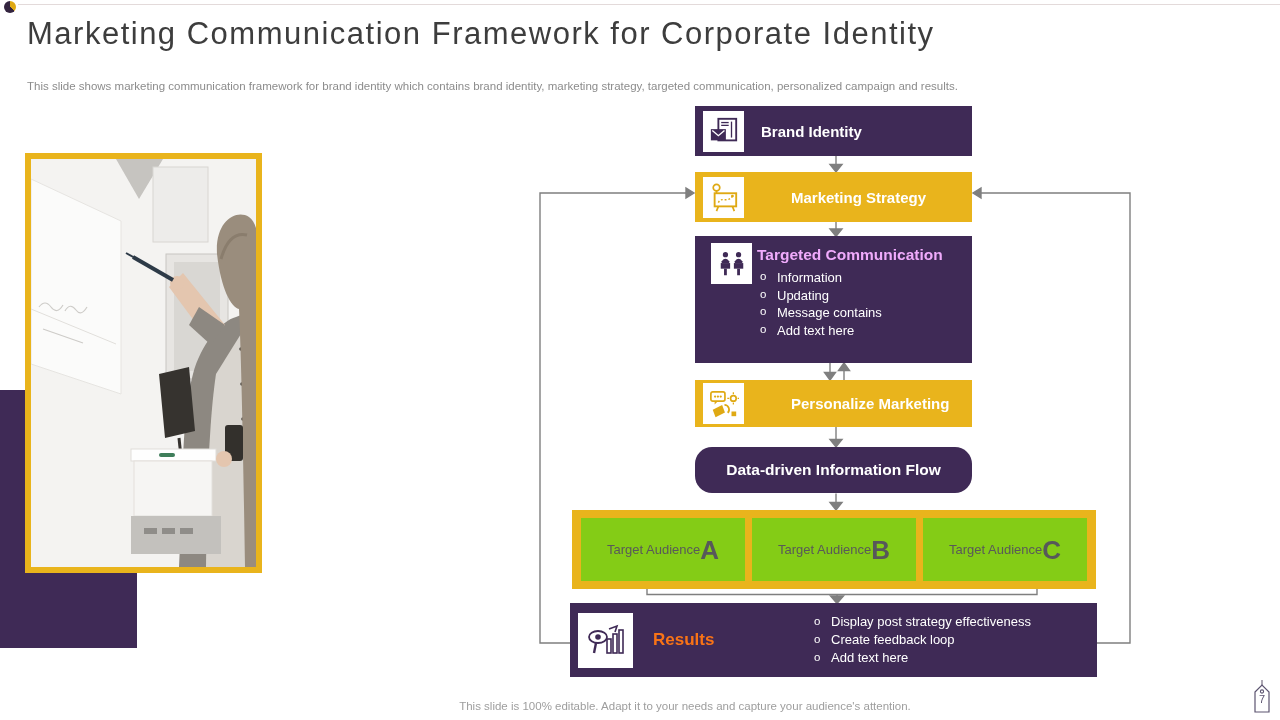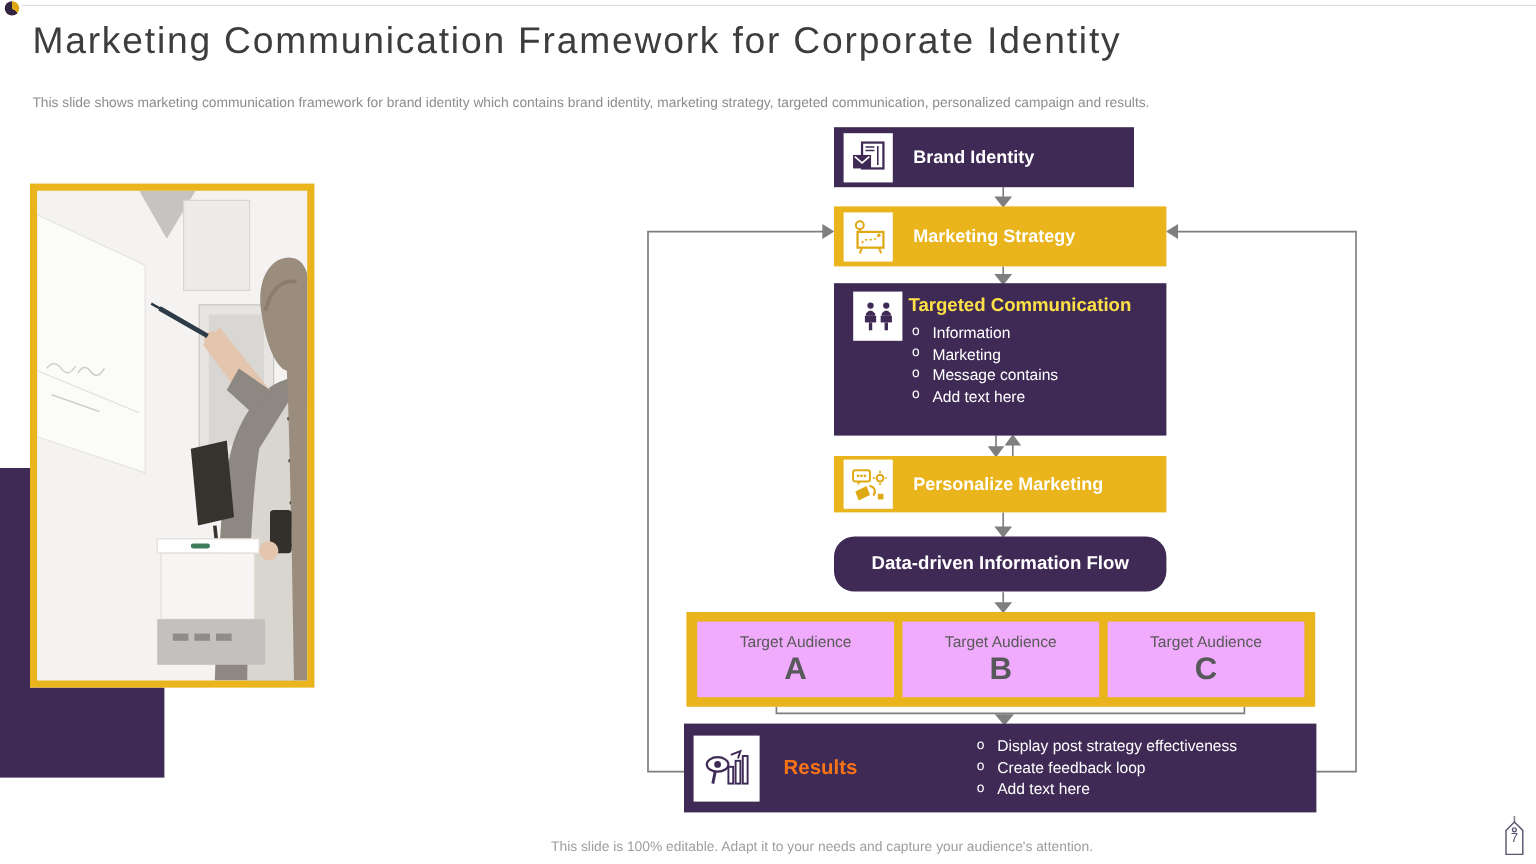--- a/index.html
+++ b/index.html
@@ -153,7 +153,7 @@
     </g>
   </svg>
 
-  <div class="fbox box-purple flow-row" style="left:695px; top:106px; width:250px; height:50px;">
+  <div class="fbox box-purple flow-row" style="left:695px; top:106px; width:277px; height:50px;">
     <span class="icon-sq">
       <svg width="30" height="30" viewBox="0 0 32 32">
         <rect x="10" y="3" width="19" height="23" fill="none" stroke="#3F2A56" stroke-width="2"></rect>

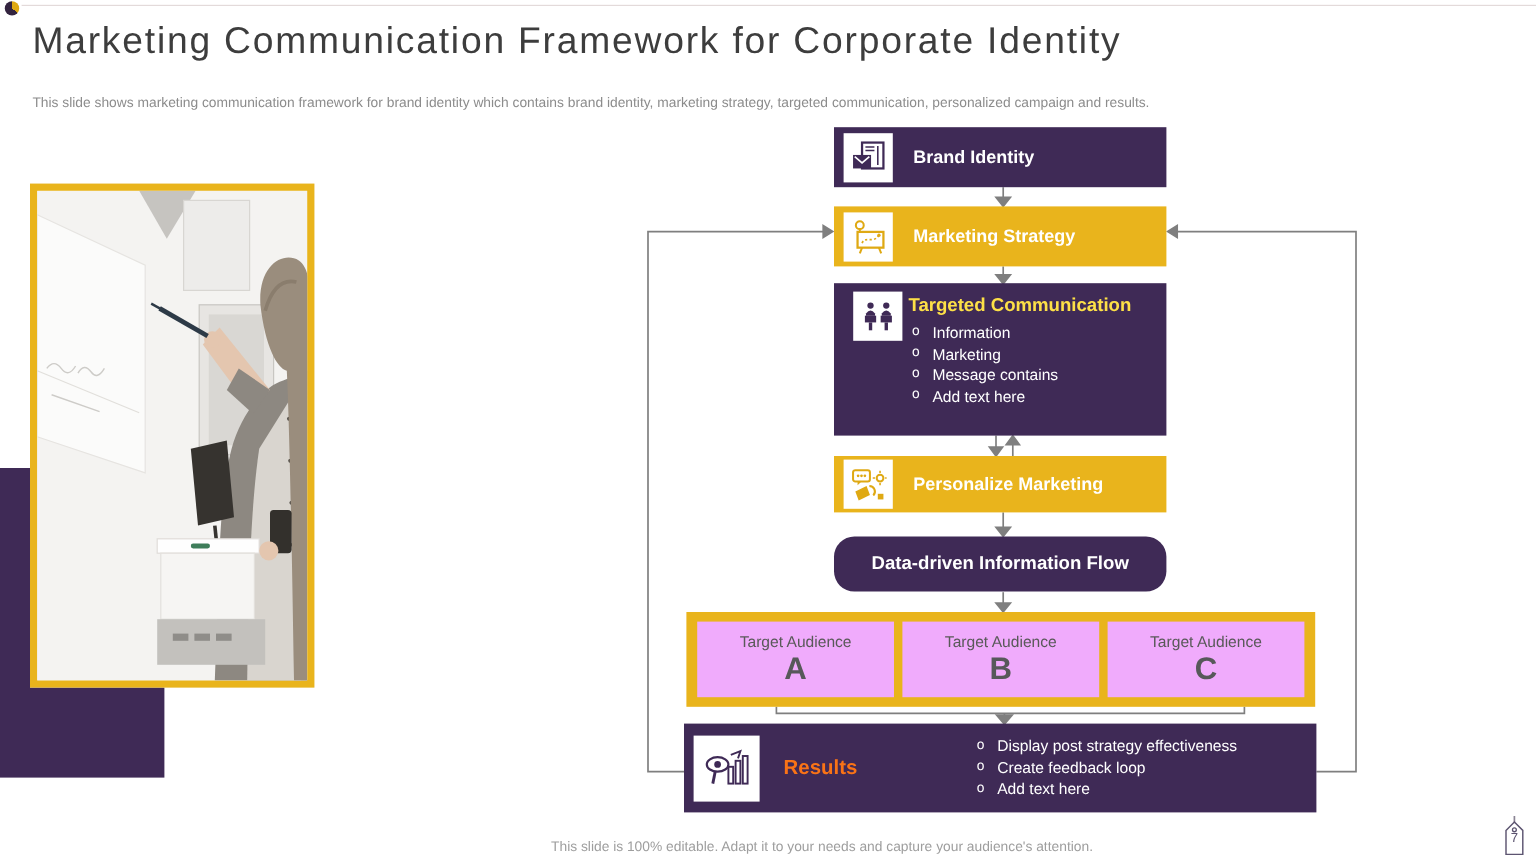--- a/index.html
+++ b/index.html
@@ -25,7 +25,7 @@
   
   .fbox { position:absolute; z-index:2; }
   .box-purple { background:#3F2A56; }
-  .box-yellow { background:#E9B41C; }
+  .box-yellow { background:#E9B41C;gap:30px; }
   .flow-row { display:flex; align-items:center; }
   .icon-sq { width:41px; height:41px; background:#fff; margin-left:8px; flex:0 0 auto;
     display:flex; align-items:center; justify-content:center; }

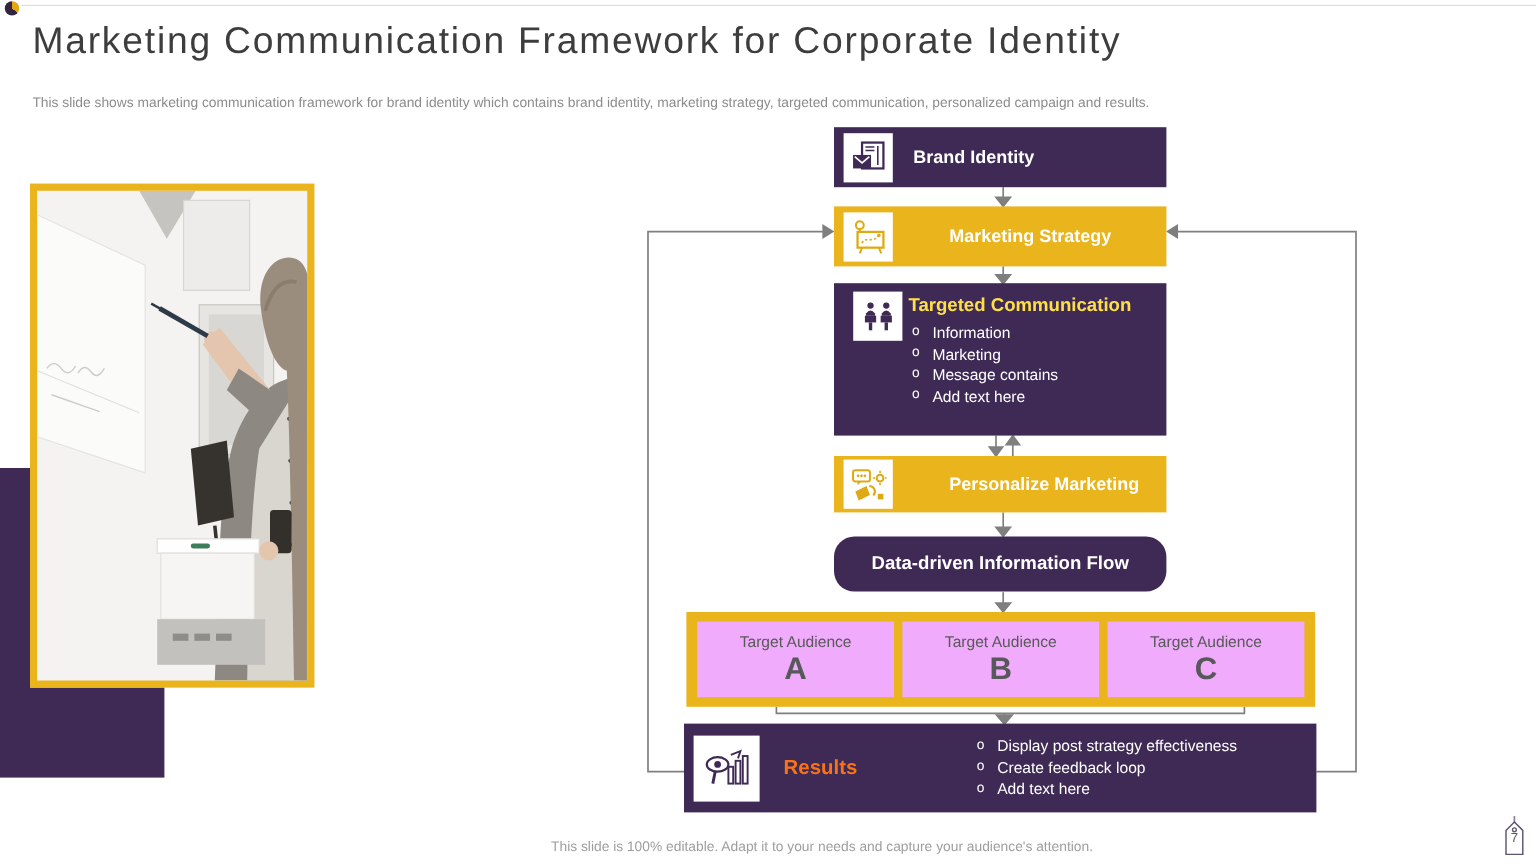--- a/index.html
+++ b/index.html
@@ -32,7 +32,7 @@
   .flow-label { color:#fff; font-weight:bold; font-size:15px; margin-left:17px; }
   .tc-box { padding:10px 8px 8px 62px; }
   .tc-icon { position:absolute; left:8px; top:7px; }
-  .tc-title { color:#fde047; font-weight:bold; font-size:15.5px; margin-bottom:5px; }
+  .tc-title { color:#f0abfc; font-weight:bold; font-size:15.5px; margin-bottom:5px; }
   ul.obullets { list-style:none; }
   ul.obullets li { position:relative; padding-left:20px; font-size:13px; line-height:17.5px; color:#fff; }
   ul.obullets li::before { content:"o"; position:absolute; left:3px; top:-1px; font-size:11.5px; color:#fff; }

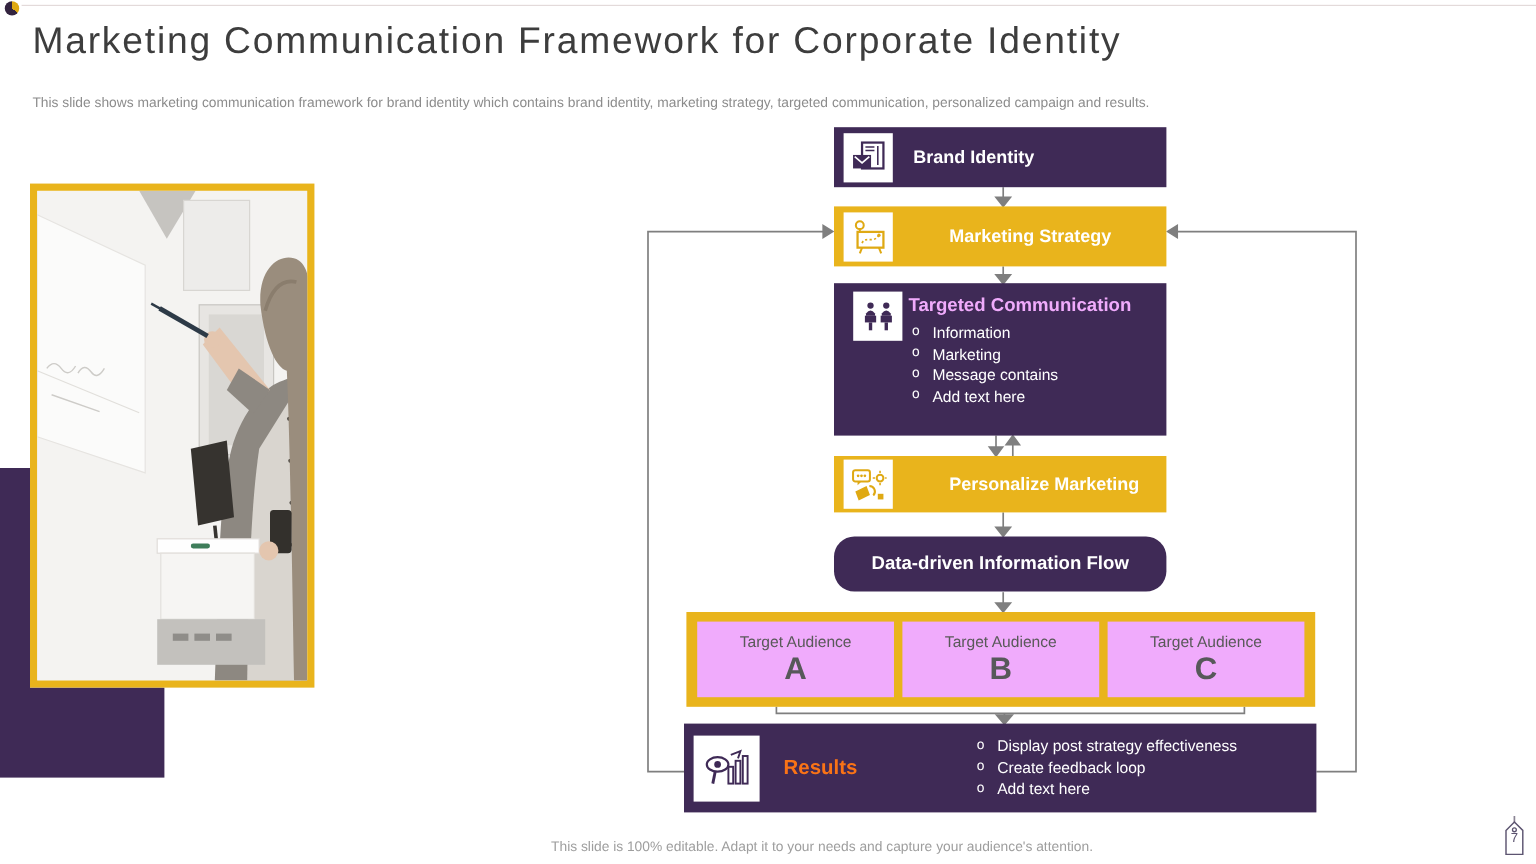--- a/index.html
+++ b/index.html
@@ -198,7 +198,7 @@
     <div class="tc-title">Targeted Communication</div>
     <ul class="obullets">
       <li>Information</li>
-      <li>Marketing</li>
+      <li>Updating</li>
       <li>Message contains</li>
       <li>Add text here</li>
     </ul>

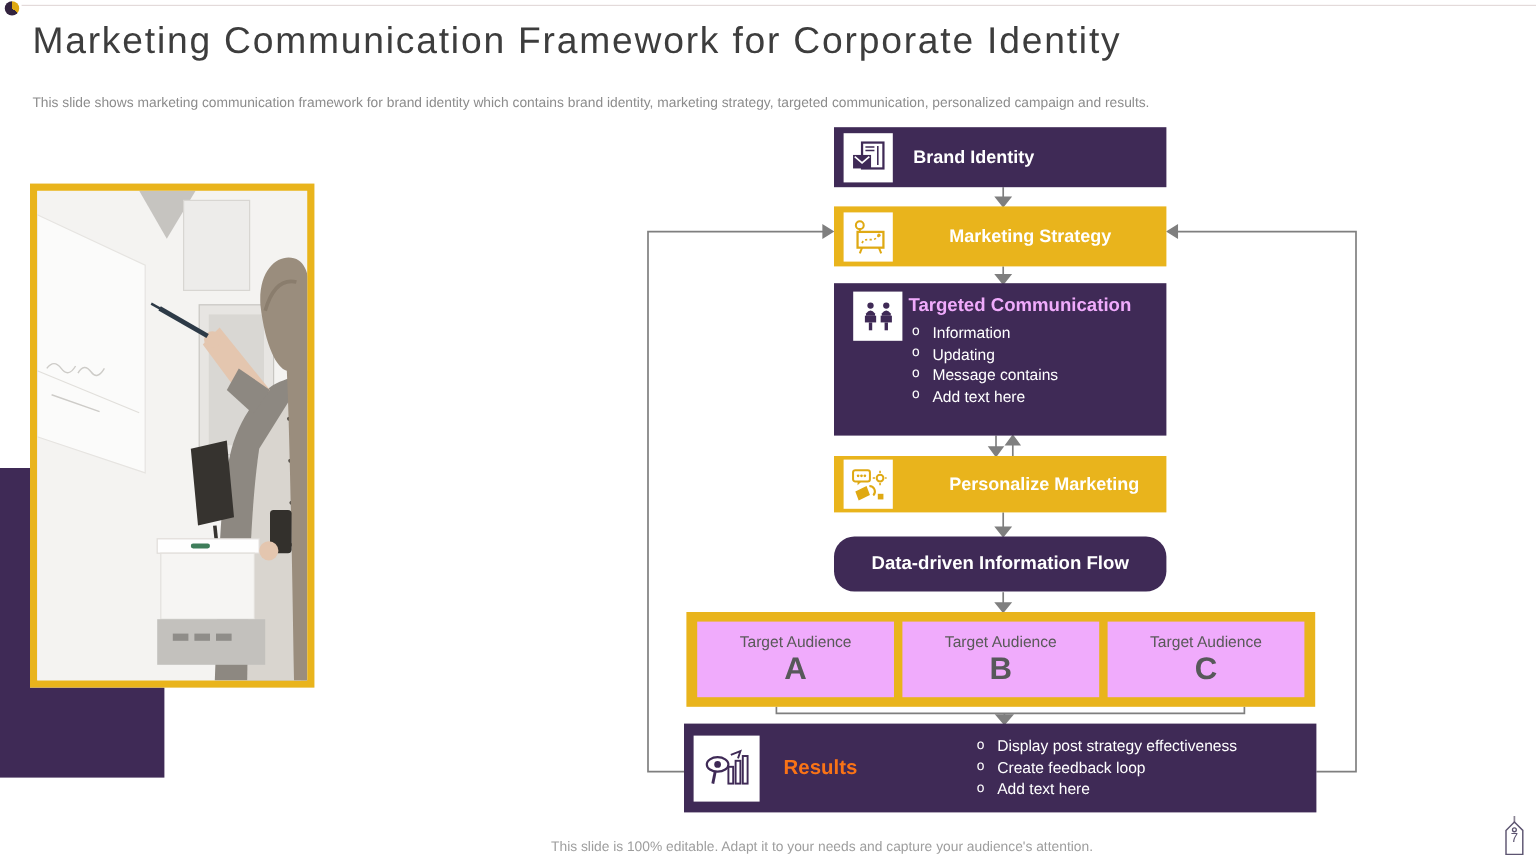--- a/index.html
+++ b/index.html
@@ -39,7 +39,7 @@
   .center-label { display:flex; align-items:center; justify-content:center;
     color:#fff; font-weight:bold; font-size:15.5px; }
   .aud-wrap { display:flex; gap:7px; padding:8px 9px; }
-  .aud-card { flex:1; background:#f0abfc; display:flex; flex-direction:column;
+  .aud-card { flex:1; background:#84cc16; display:flex; flex-direction:row;
     align-items:center; justify-content:center; }
   .aud-label { font-size:13px; color:#595959; }
   .aud-letter { font-size:26px; font-weight:bold; color:#57585a; line-height:30px; }

